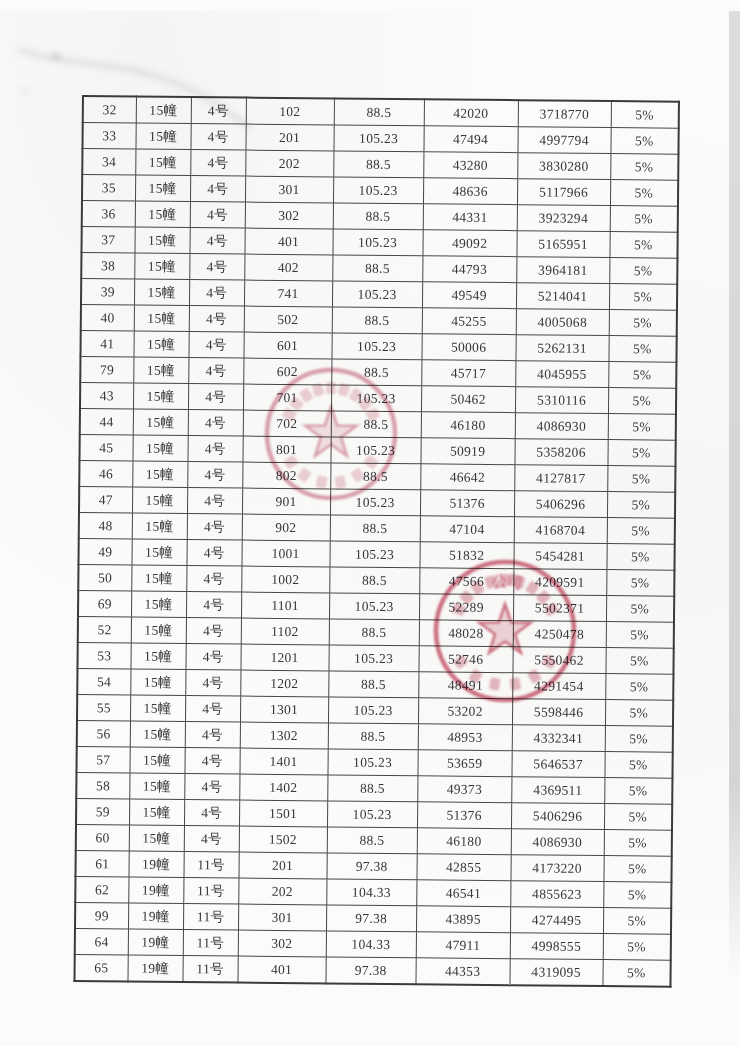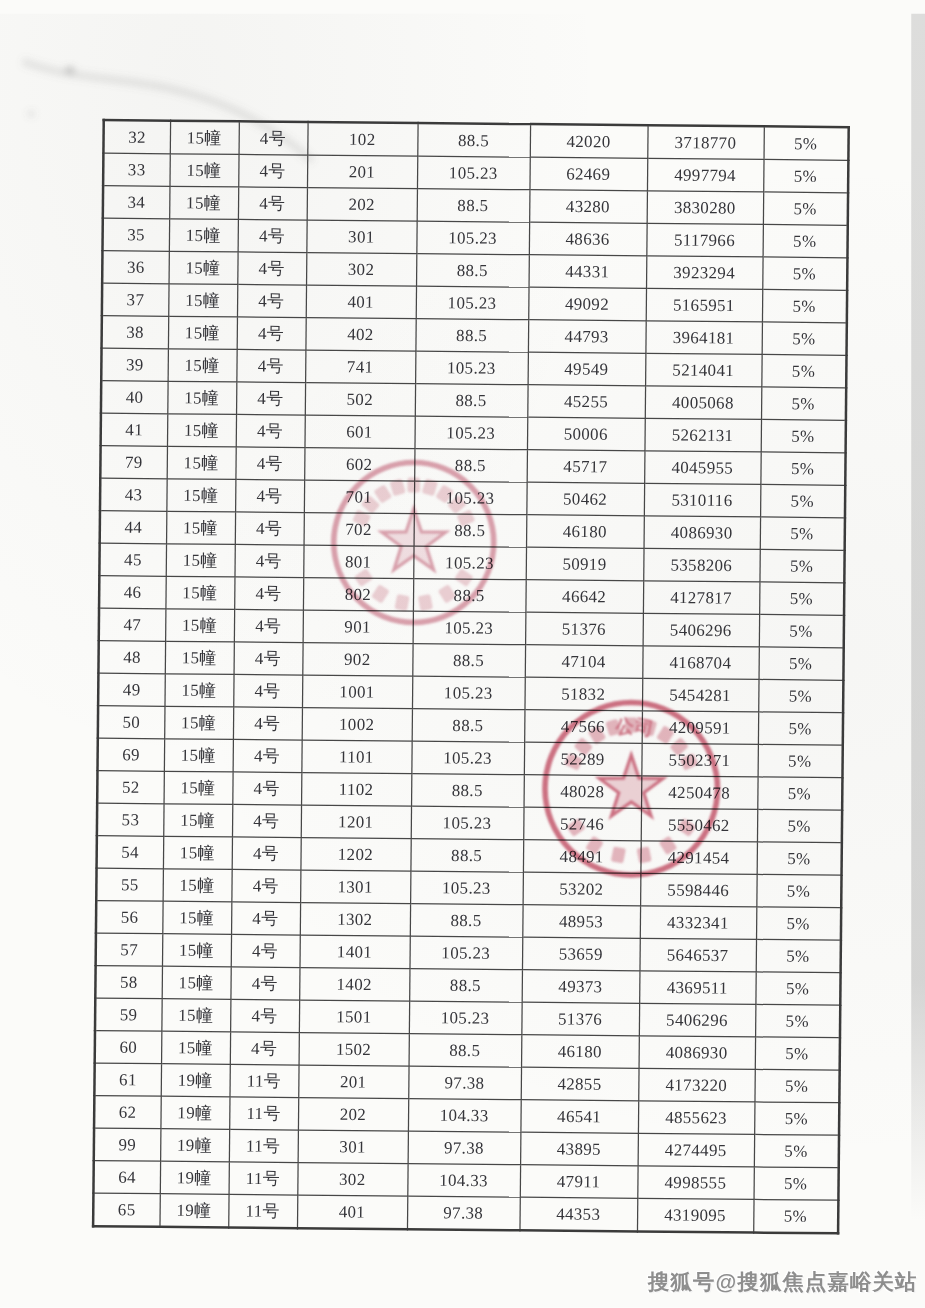--- a/index.html
+++ b/index.html
@@ -91,7 +91,7 @@
             <td>4号</td>
             <td>201</td>
             <td>105.23</td>
-            <td>62469</td>
+            <td>47494</td>
             <td>4997794</td>
             <td>5%</td>
           </tr>

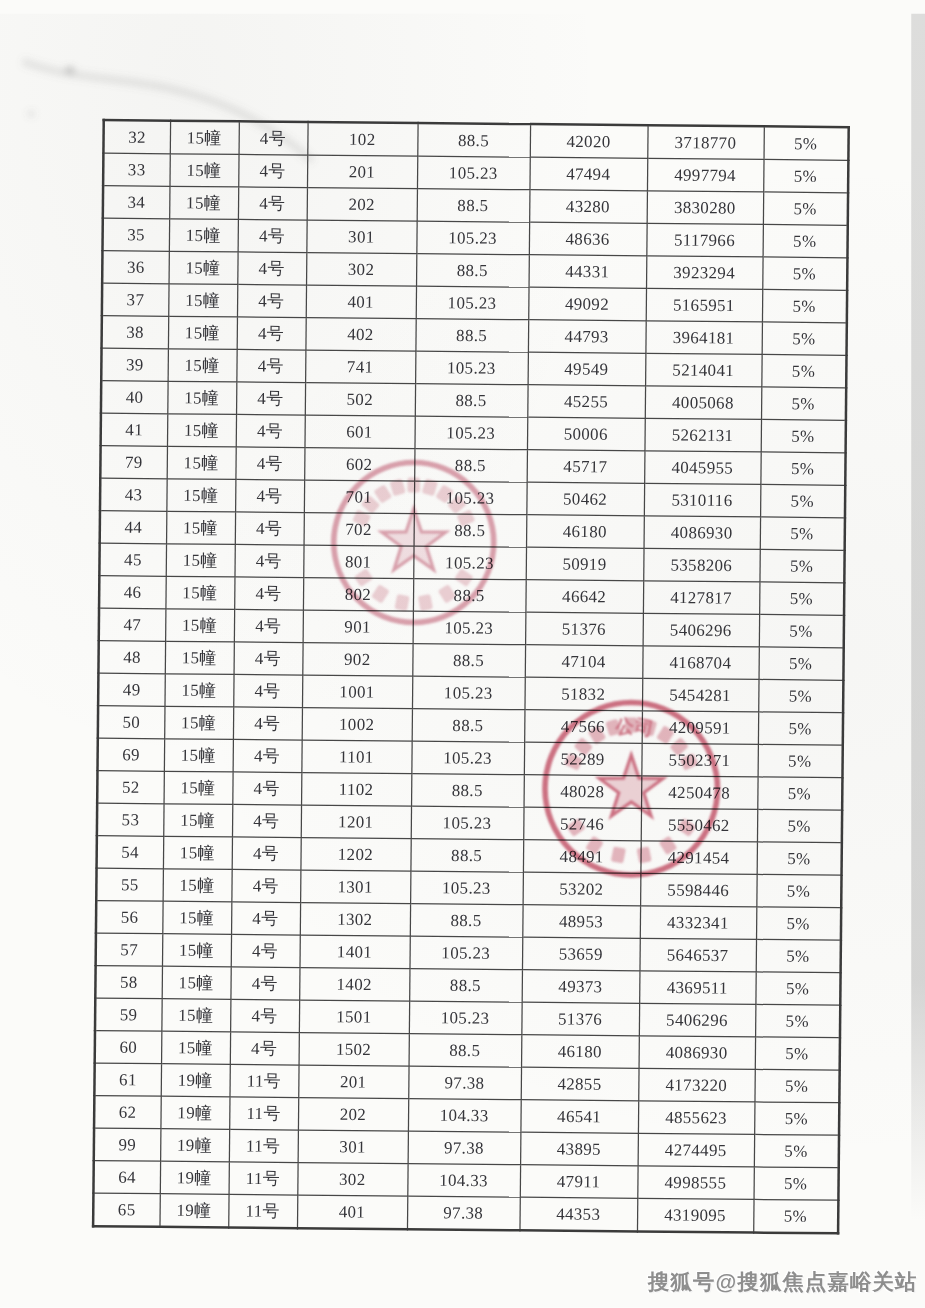--- a/index.html
+++ b/index.html
@@ -478,7 +478,6 @@
 
   <div class="edge-shadow"></div>
 
-  <div class="watermark">搜狐号@搜狐焦点嘉峪关站</div>
 
 </div>
 

